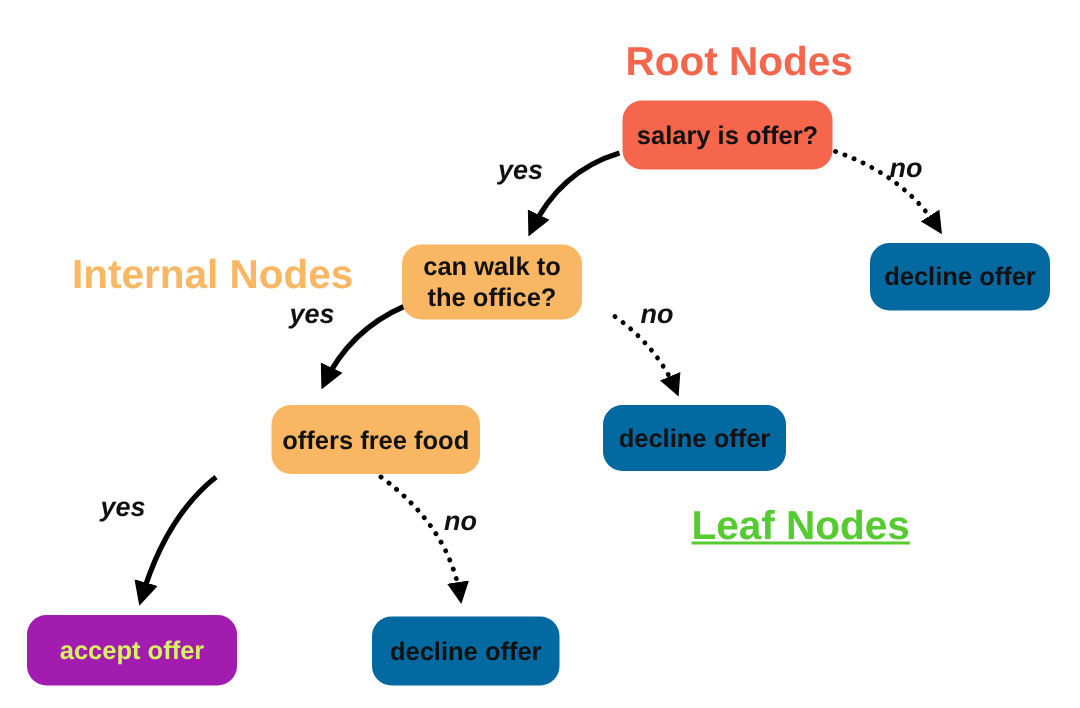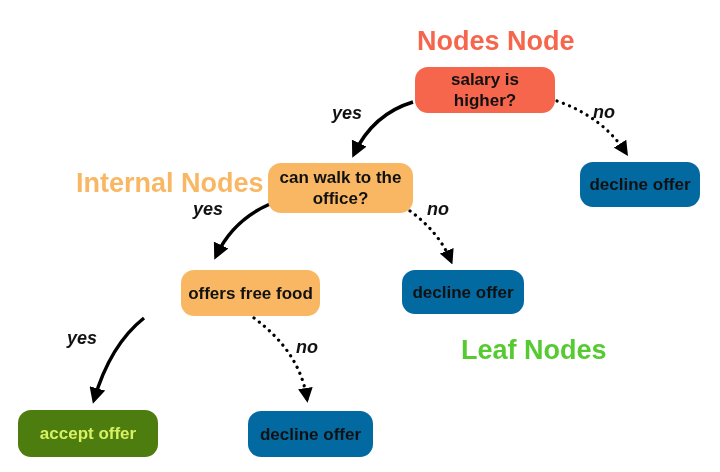--- a/index.html
+++ b/index.html
@@ -97,7 +97,7 @@
     <path d="M 254 318 Q 300 352 307 399" fill="none" stroke="#000000" stroke-width="3.2" stroke-linecap="round" stroke-dasharray="0.1 6.5" marker-end="url(#arrowhead)"></path>
   </svg>
 
-  <div id="t-root" class="section-title title-root">Nodes Node</div>
+  <div id="t-root" class="section-title title-root">Root Nodes</div>
   <div id="t-internal" class="section-title title-internal">Internal Nodes</div>
   <div id="t-leaf" class="section-title title-leaf">Leaf Nodes</div>
 

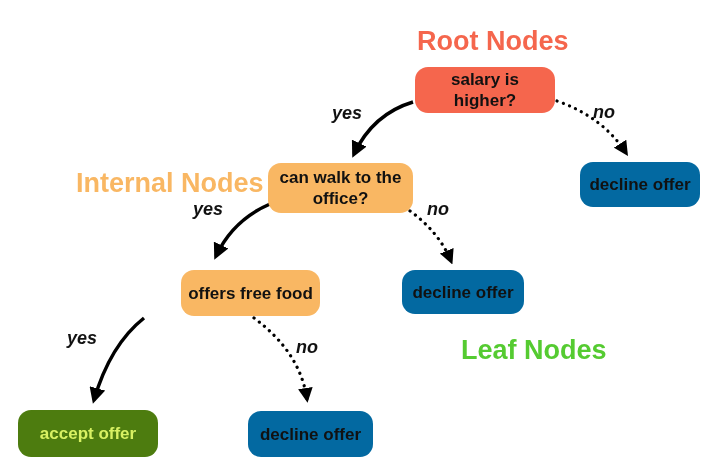--- a/index.html
+++ b/index.html
@@ -101,7 +101,7 @@
   <div id="t-internal" class="section-title title-internal">Internal Nodes</div>
   <div id="t-leaf" class="section-title title-leaf">Leaf Nodes</div>
 
-  <div id="n-salary" class="node node-root">salary is higher?</div>
+  <div id="n-salary" class="node node-root">salary is offer?</div>
   <div id="n-walk" class="node node-internal">can walk to the office?</div>
   <div id="n-food" class="node node-internal">offers free food</div>
   <div id="n-decline-top" class="node node-decline">decline offer</div>

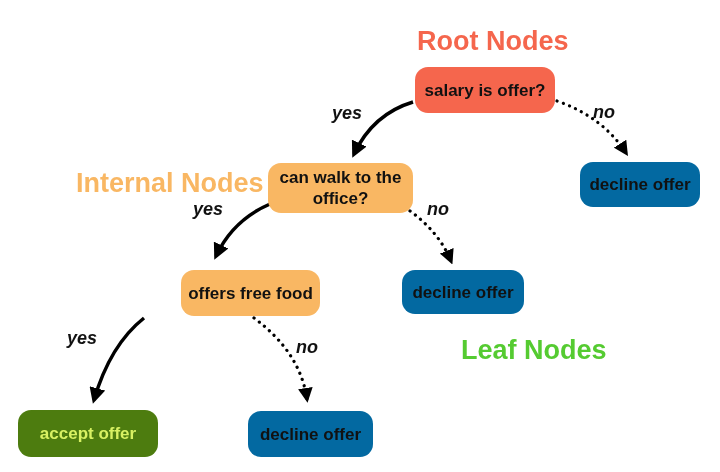--- a/index.html
+++ b/index.html
@@ -66,7 +66,7 @@
   #n-accept       { left:  18px; top: 410px; width: 140px; height: 47px; }
 
   #t-root     { left: 417px; top:  26px; }
-  #t-internal { left:  48px; top: 168px; margin-left: 28px; }
+  #t-internal { left:  48px; top: 168px; }
   #t-leaf     { left: 461px; top: 335px; }
 
   #l-yes1 { left: 347px; top: 103px; }

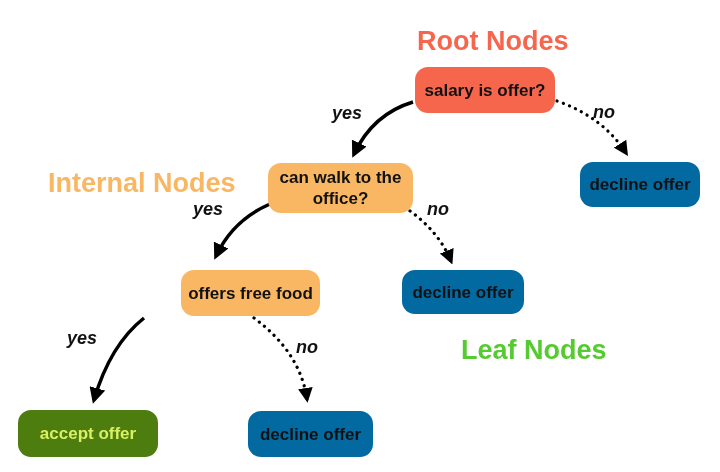--- a/index.html
+++ b/index.html
@@ -58,7 +58,7 @@
   }
 
   #n-salary       { left: 415px; top:  67px; width: 140px; height: 46px; }
-  #n-walk         { left: 268px; top: 163px; width: 145px; height: 50px; }
+  #n-walk         { left: 268px; top: 163px; width: 120px; height: 50px; }
   #n-food         { left: 133px; top: 270px; width: 139px; height: 46px; margin-left: 48px; }
   #n-decline-top  { left: 580px; top: 162px; width: 120px; height: 45px; }
   #n-decline-mid  { left: 402px; top: 270px; width: 122px; height: 44px; }

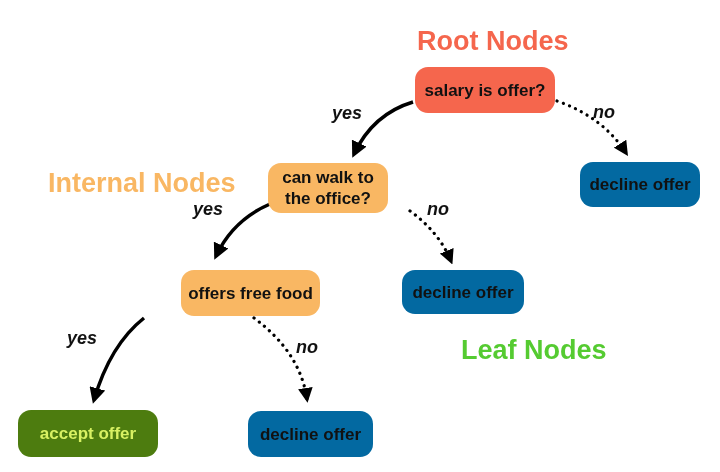--- a/index.html
+++ b/index.html
@@ -67,7 +67,7 @@
 
   #t-root     { left: 417px; top:  26px; }
   #t-internal { left:  48px; top: 168px; }
-  #t-leaf     { left: 461px; top: 335px; }
+  #t-leaf     { left: 461px; top: 335px; text-decoration: underline; }
 
   #l-yes1 { left: 347px; top: 103px; }
   #l-no1  { left: 604px; top: 102px; }

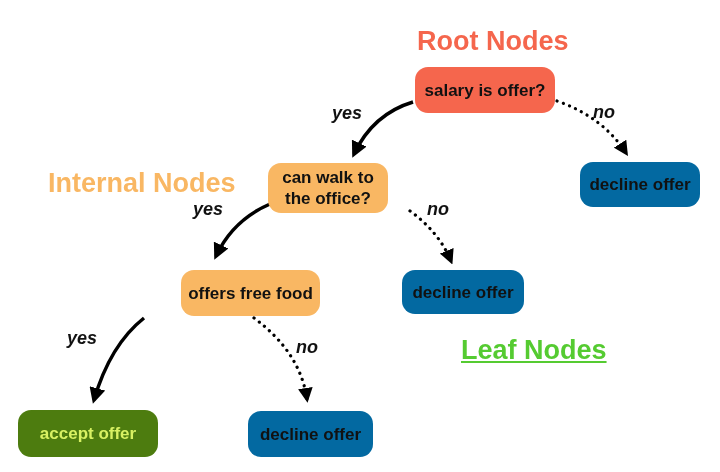--- a/index.html
+++ b/index.html
@@ -34,7 +34,7 @@
   .node-root      { background: #f5664d; }
   .node-internal  { background: #f9b763; }
   .node-decline   { background: #0369a1; }
-  .node-accept    { background: #4d7c0f; color: #d8f163; }
+  .node-accept    { background: #a21caf; color: #d8f163; }
 
   .section-title {
     position: absolute;

